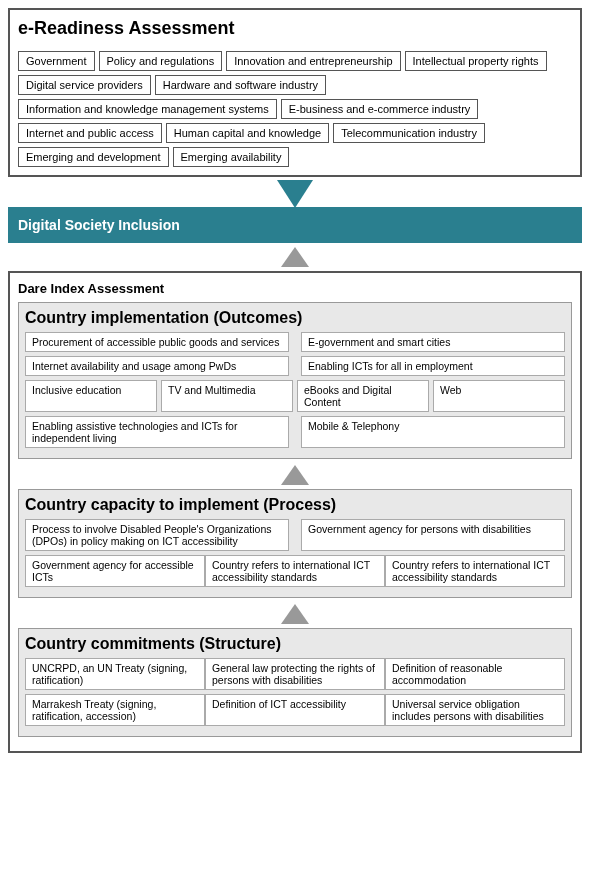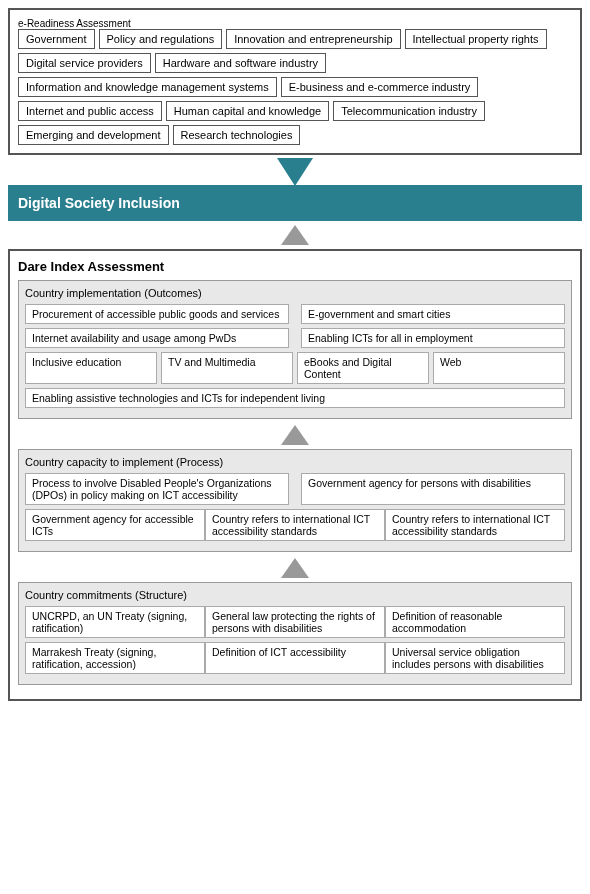--- a/index.html
+++ b/index.html
@@ -19,9 +19,9 @@
     }
 
     .ereadiness-title {
-      font-weight: normal;
-      font-size: 10px;
-      margin-bottom: 0;
+      font-weight: bold;
+      font-size: 18px;
+      margin-bottom: 12px;
     }
 
     .tag-grid {

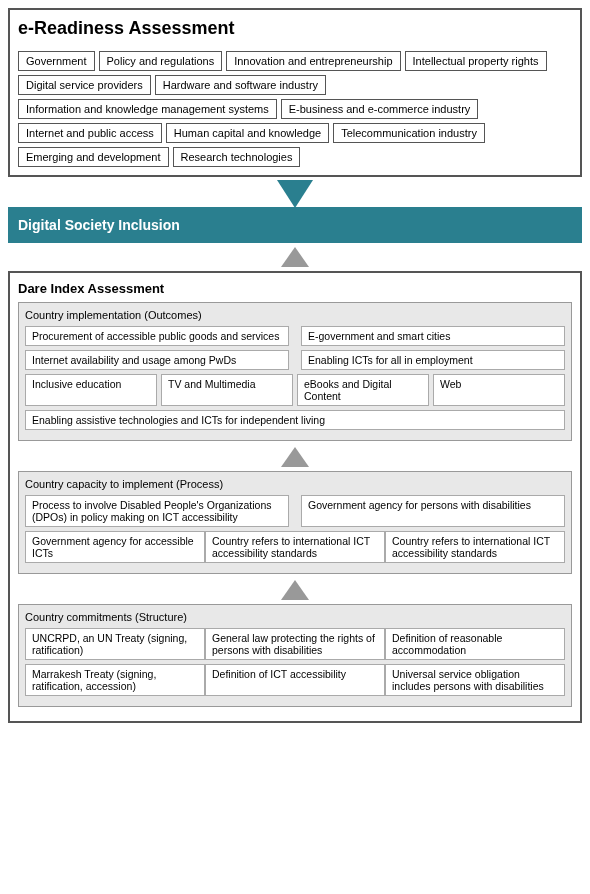--- a/index.html
+++ b/index.html
@@ -164,7 +164,7 @@
     <div class="tag">Human capital and knowledge</div>
     <div class="tag">Telecommunication industry</div>
     <div class="tag">Emerging and development</div>
-    <div class="tag">Research technologies</div>
+    <div class="tag">Emerging availability</div>
   </div>
 </div>
 

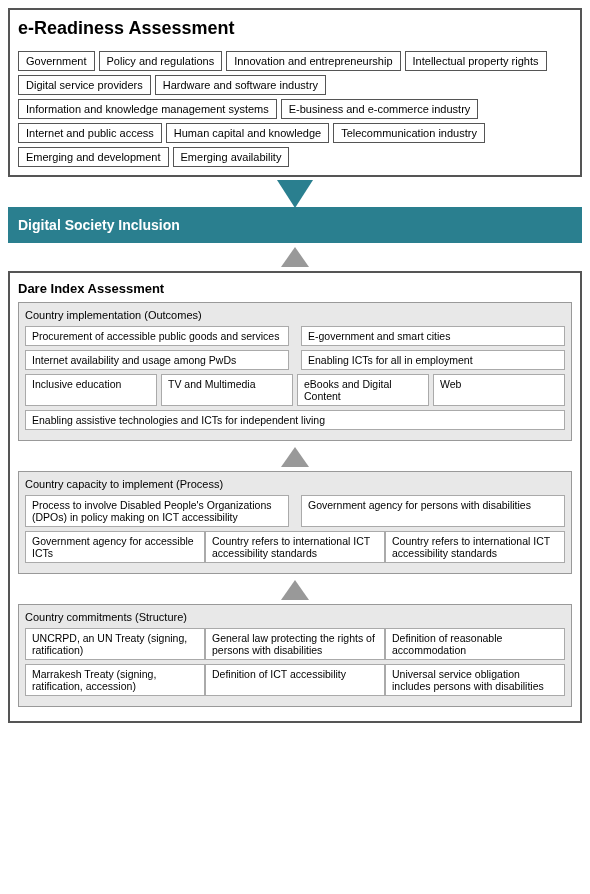--- a/index.html
+++ b/index.html
@@ -91,8 +91,8 @@
     }
 
     .sub-section-title {
-      font-weight: normal;
-      font-size: 11px;
+      font-weight: bold;
+      font-size: 16px;
       margin-bottom: 5px;
     }
 

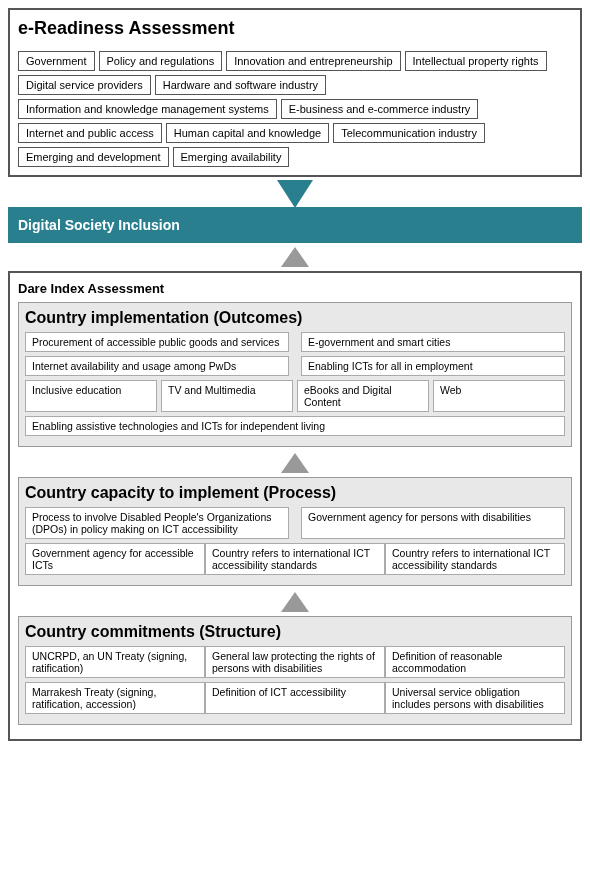--- a/index.html
+++ b/index.html
@@ -202,6 +202,7 @@
     </div>
     <div class="row-2">
       <div class="sub-tag">Enabling assistive technologies and ICTs for independent living</div>
+      <div class="sub-tag">Mobile &amp; Telephony</div>
     </div>
   </div>
 

